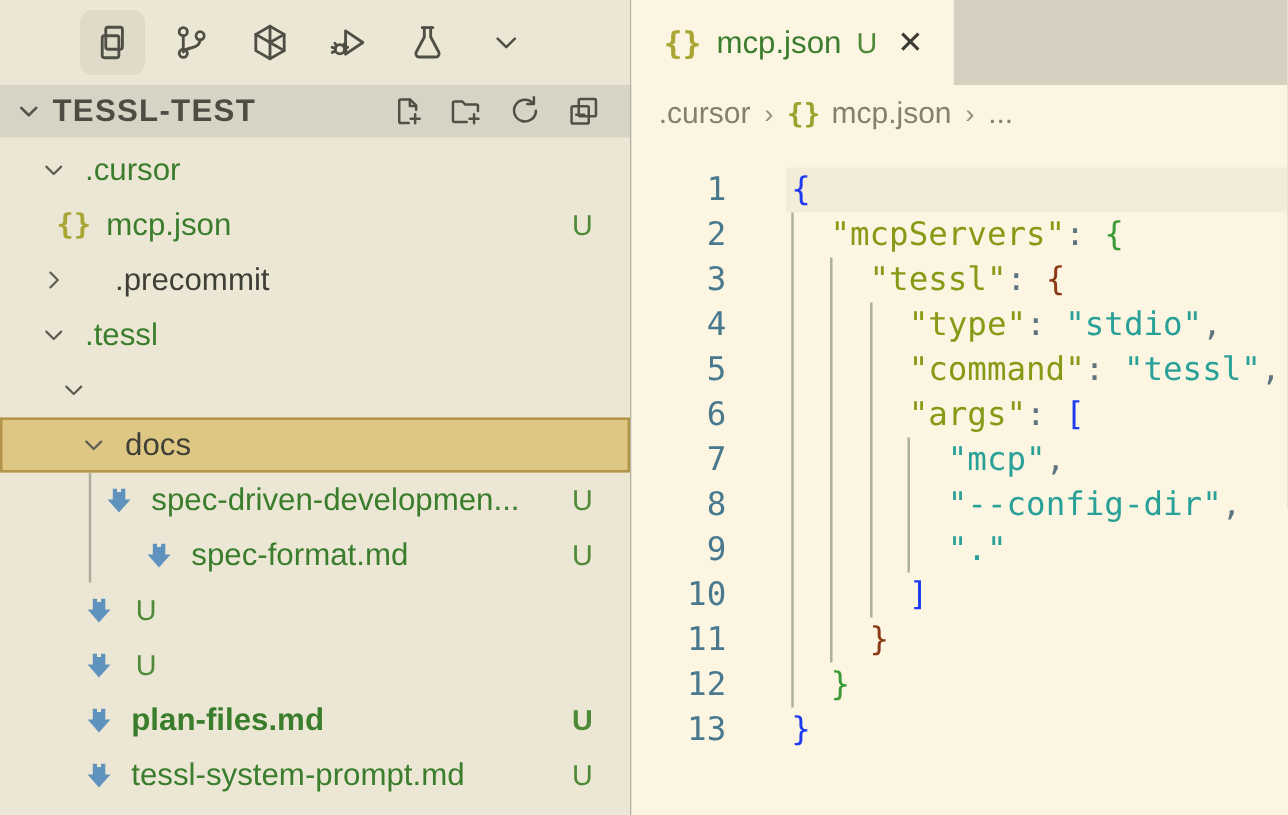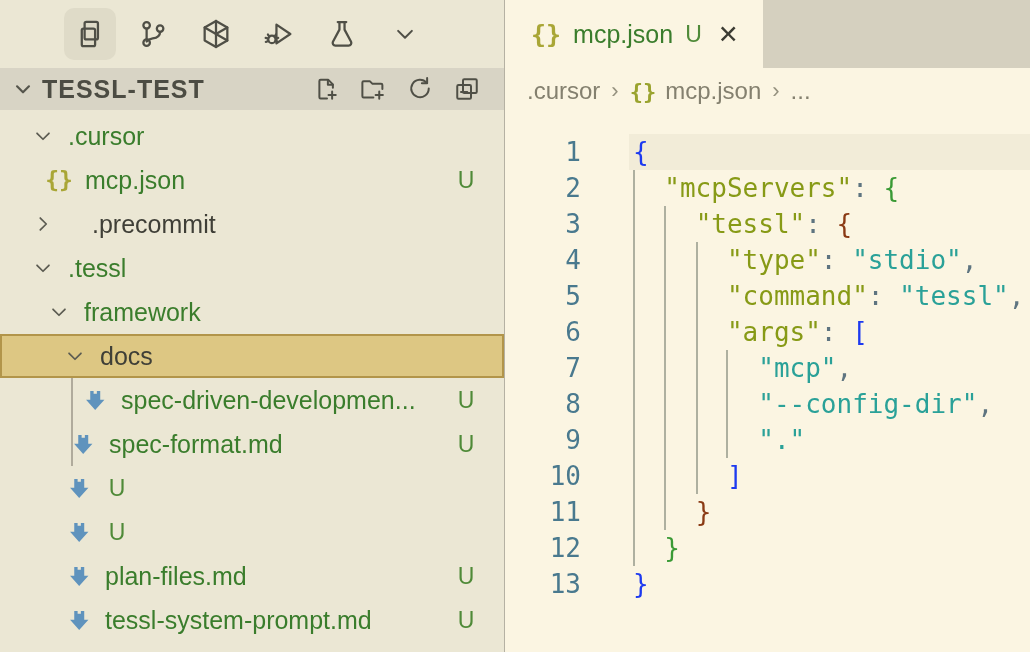--- a/index.html
+++ b/index.html
@@ -216,7 +216,6 @@
               <path d="M6.5 9.5l5.5 5.5 5.5-5.5"></path>
             </svg>
           </span>
-          <span class="tlabel green">framework</span>
           <span class="tbadge"><span class="dot"></span></span>
         </div>
         <div class="trow selected" style="padding-left: 60px;">

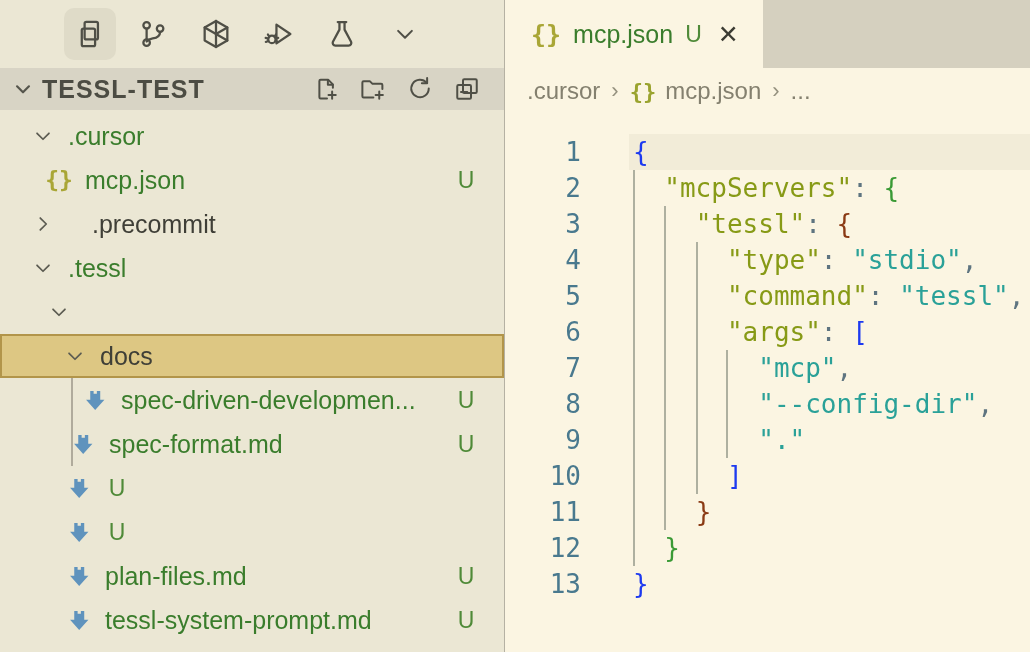--- a/index.html
+++ b/index.html
@@ -236,7 +236,7 @@
           <span class="tlabel green">spec-driven-developmen...</span>
           <span class="tbadge">U</span>
         </div>
-        <div class="trow" style="padding-left: 70px;">
+        <div class="trow" style="padding-left: 114px;">
           <span class="ficon">
             <svg viewBox="0 0 20 20">
               <path fill="#5f93bd" d="M5 1h3.2v2.5h3.1V1h3.2v8.2h4L9.7 19 1 9.2h4z"></path>

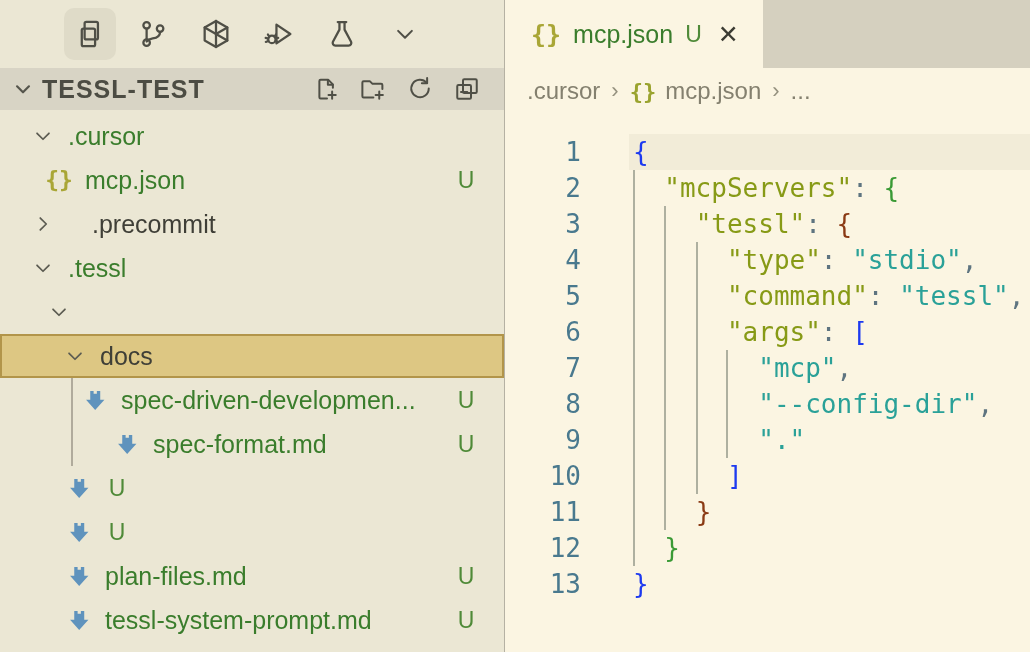--- a/index.html
+++ b/index.html
@@ -261,7 +261,7 @@
           </span>
           <span class="tbadge">U</span>
         </div>
-        <div class="trow" style="padding-left: 66px;">
+        <div class="trow" style="padding-left: 66px; font-weight: bold;">
           <span class="ficon">
             <svg viewBox="0 0 20 20">
               <path fill="#5f93bd" d="M5 1h3.2v2.5h3.1V1h3.2v8.2h4L9.7 19 1 9.2h4z"></path>

